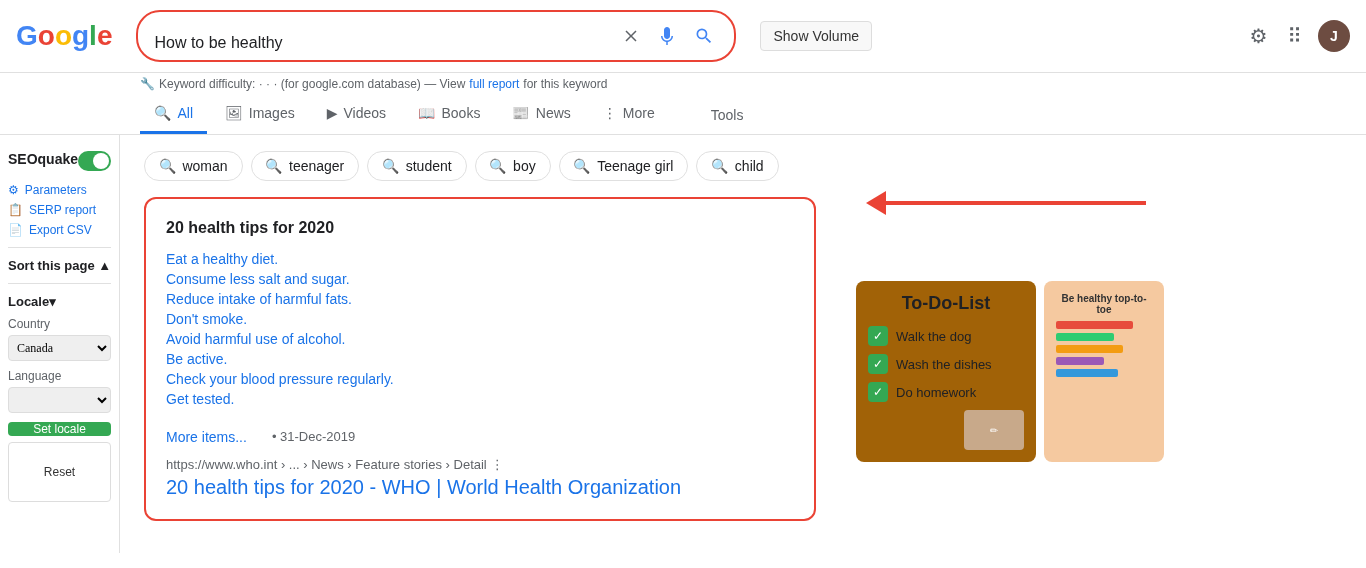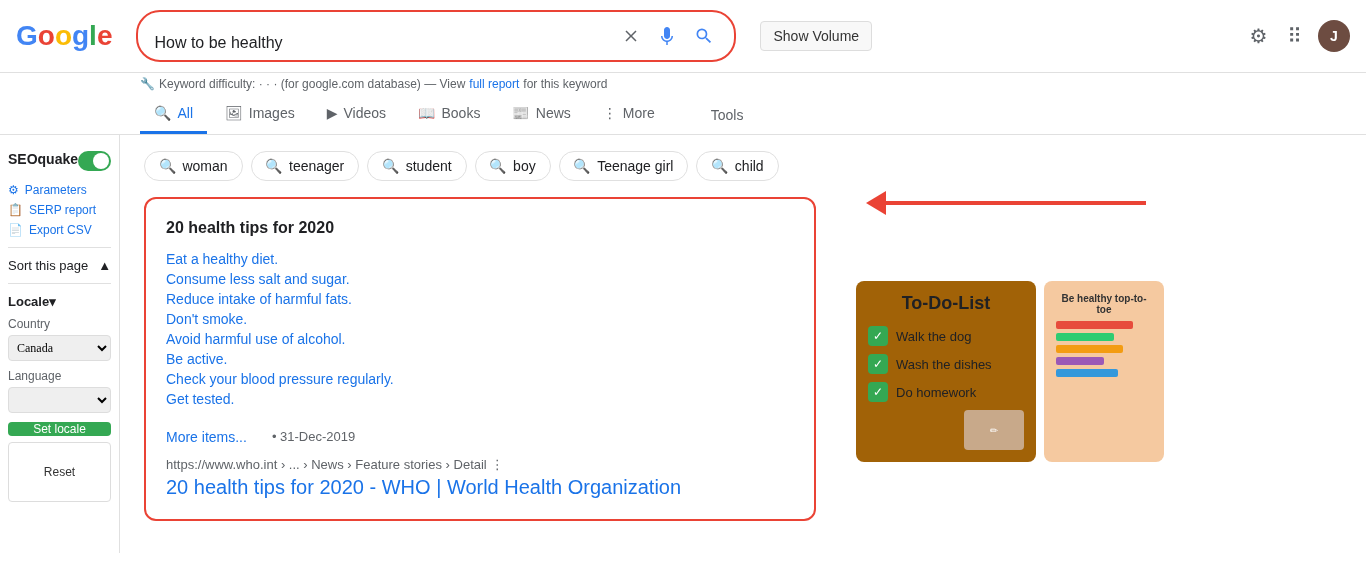--- a/index.html
+++ b/index.html
@@ -40,7 +40,7 @@
     .toggle-knob { width: 16px; height: 16px; background: white; border-radius: 50%; position: absolute; top: 2px; right: 2px; }
     .sidebar-link { display: flex; align-items: center; gap: 6px; color: #1a73e8; text-decoration: none; font-size: 12px; margin-bottom: 6px; cursor: pointer; }
     .sidebar-divider { border: none; border-top: 1px solid #e0e0e0; margin: 10px 0; }
-    .sort-header { display: flex; align-items: center; justify-content: space-between; font-weight: normal; font-size: 13px; cursor: pointer; margin-bottom: 8px; }
+    .sort-header { display: flex; align-items: center; justify-content: space-between; font-weight: bold; font-size: 13px; cursor: pointer; margin-bottom: 8px; }
     .locale-header { font-weight: bold; font-size: 13px; cursor: pointer; margin-bottom: 8px; display: flex; align-items: center; gap: 0; }
     .locale-label { font-size: 12px; color: #5f6368; margin-bottom: 4px; }
     .locale-select { width: 100%; font-size: 12px; border: 1px solid #ddd; border-radius: 4px; padding: 4px; margin-bottom: 8px; cursor: pointer; font-family: Liberation Serif, serif; }

